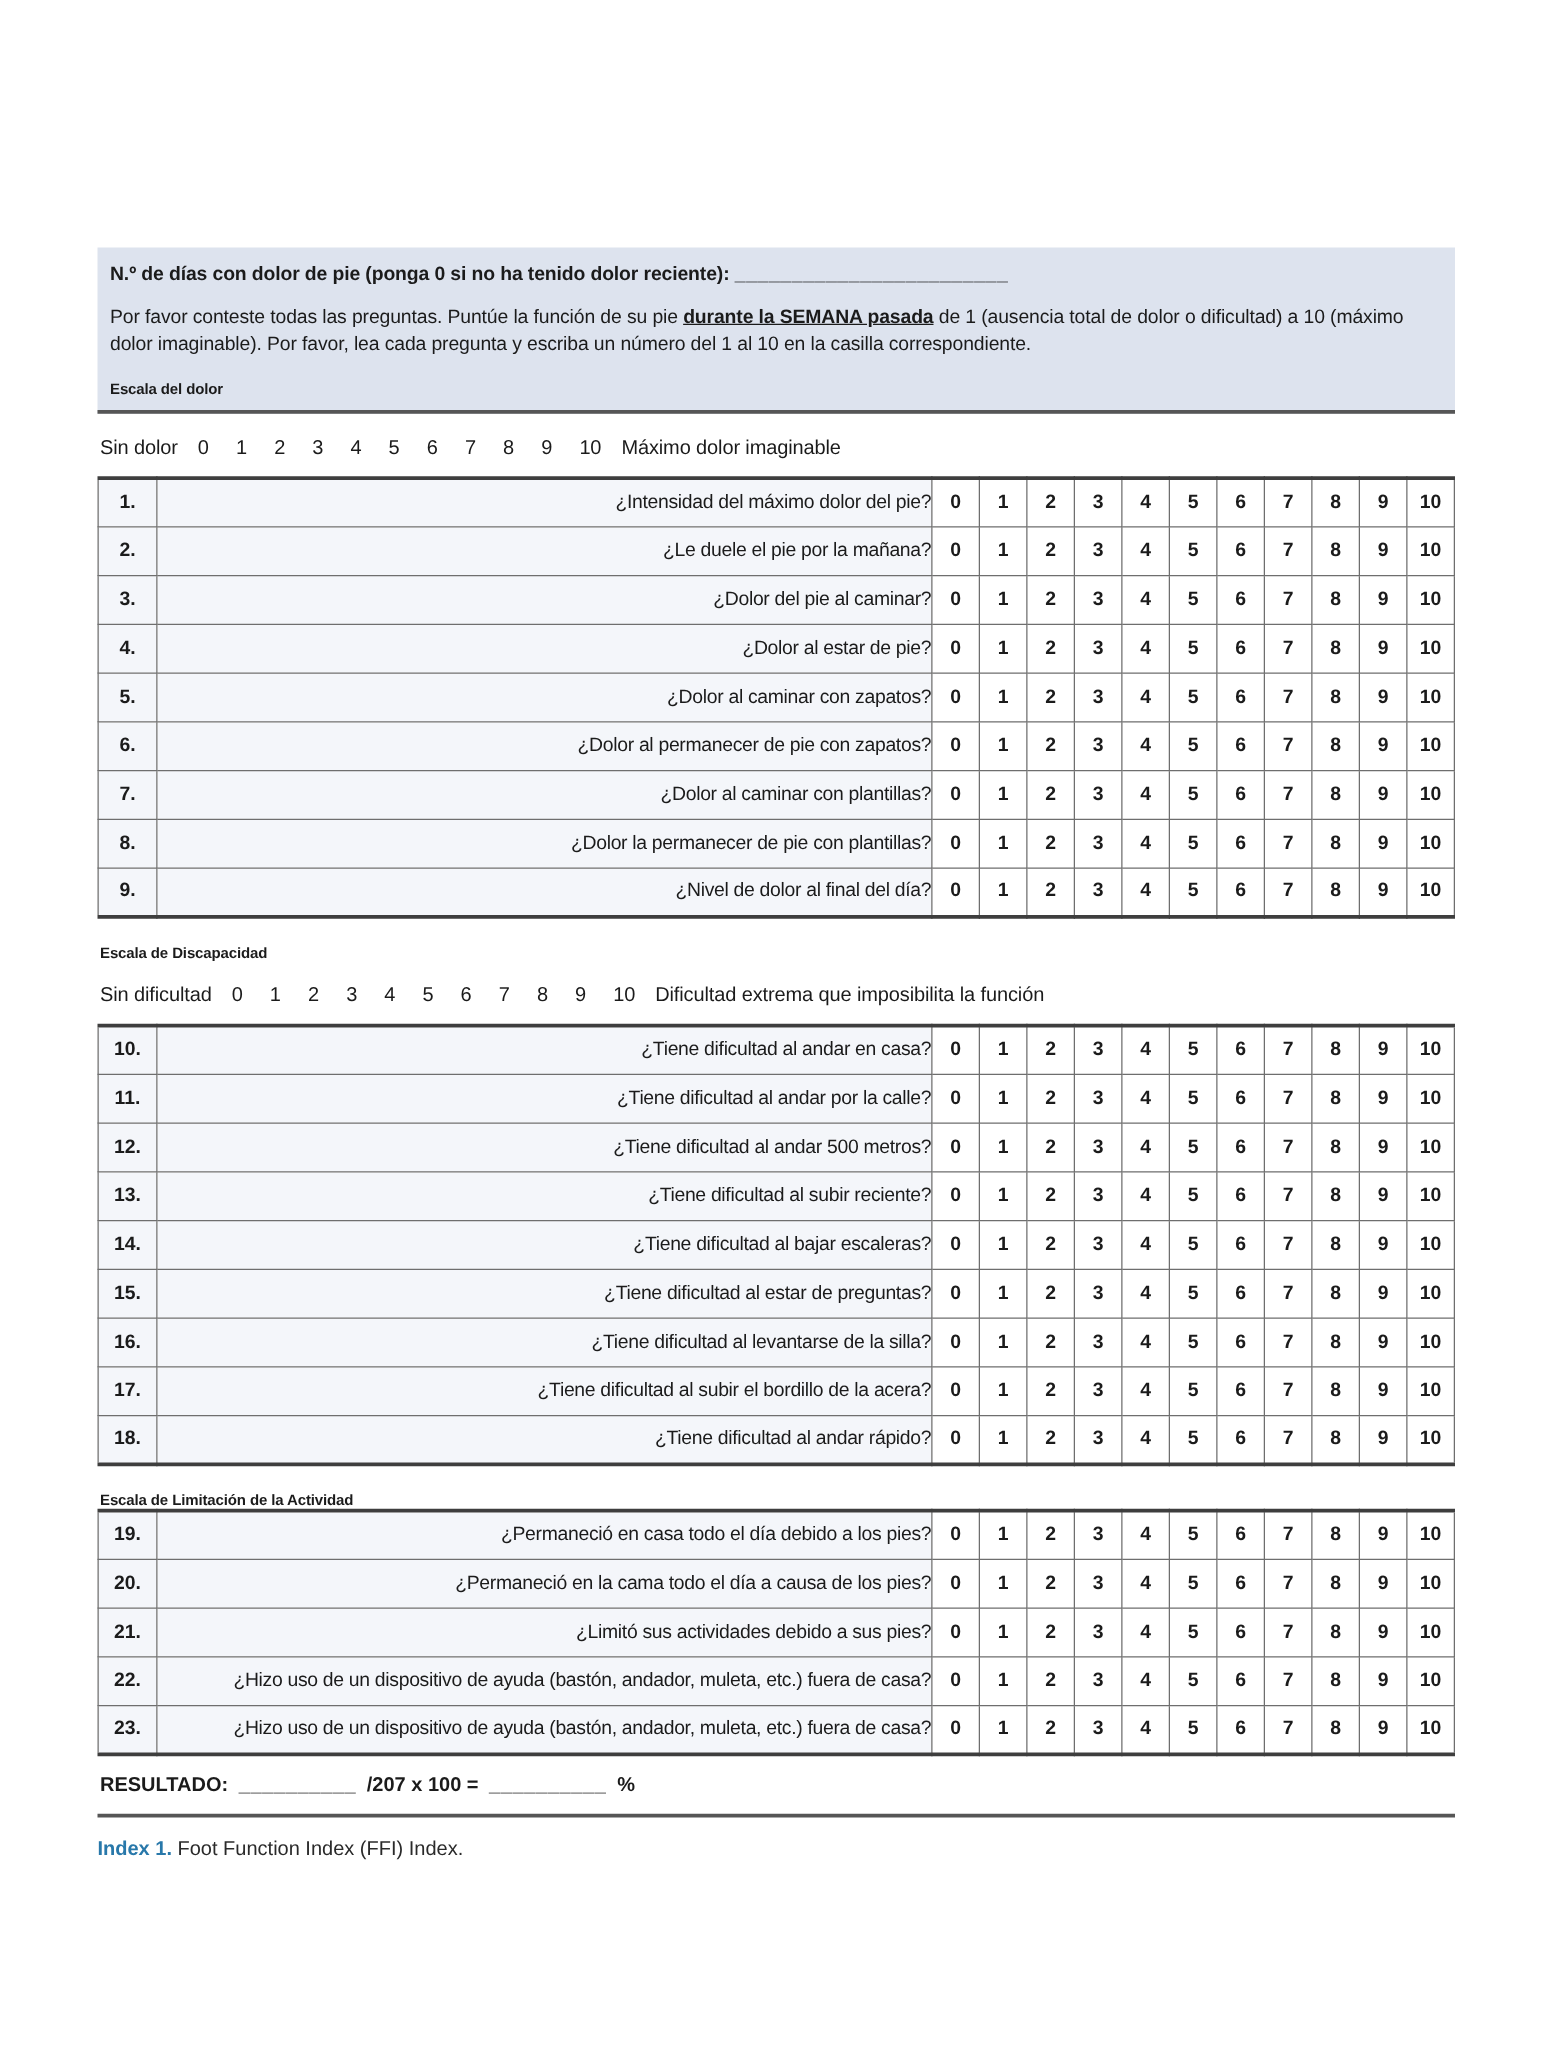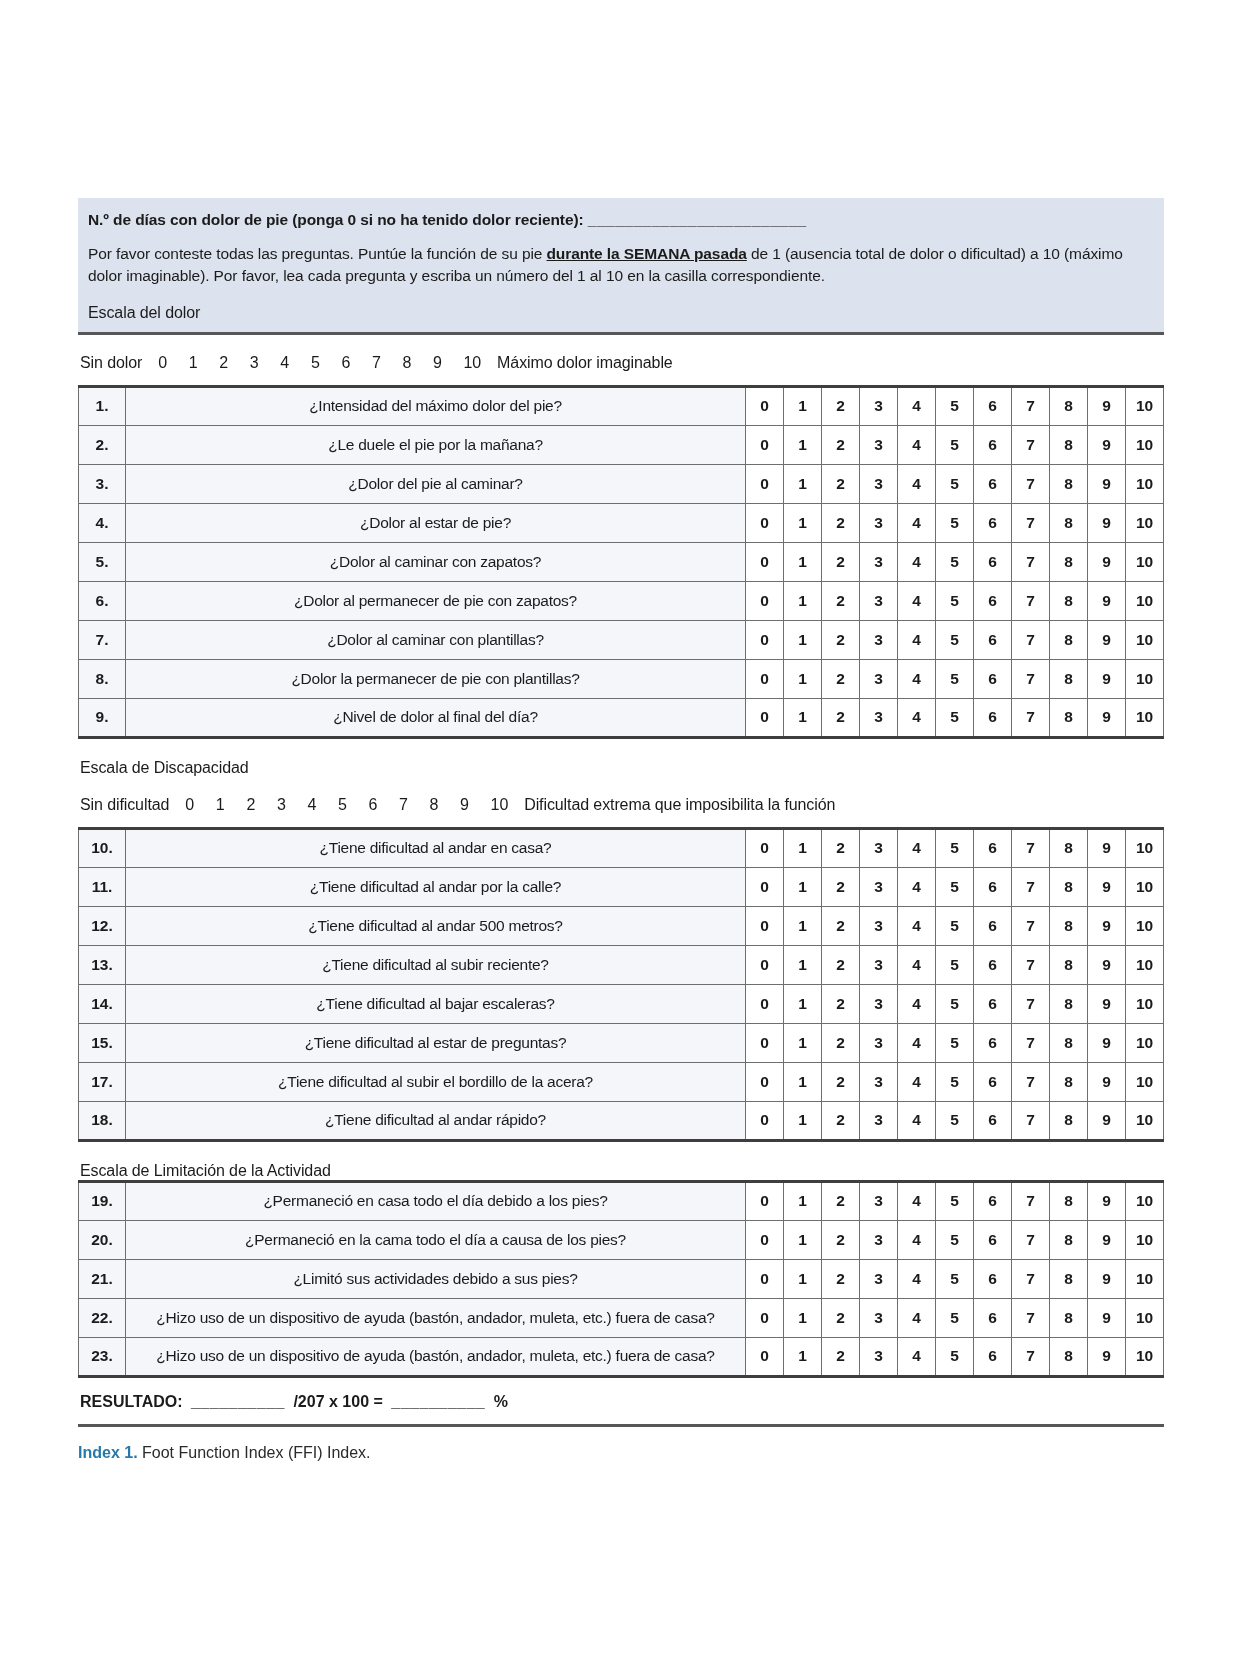--- a/index.html
+++ b/index.html
@@ -44,8 +44,8 @@
     letter-spacing:-0.1px;
   }
   .section-title{
-    font-weight:400;
-    font-size:16px;
+    font-weight:700;
+    font-size:12px;
     margin:0;
     letter-spacing:-0.1px;
   }

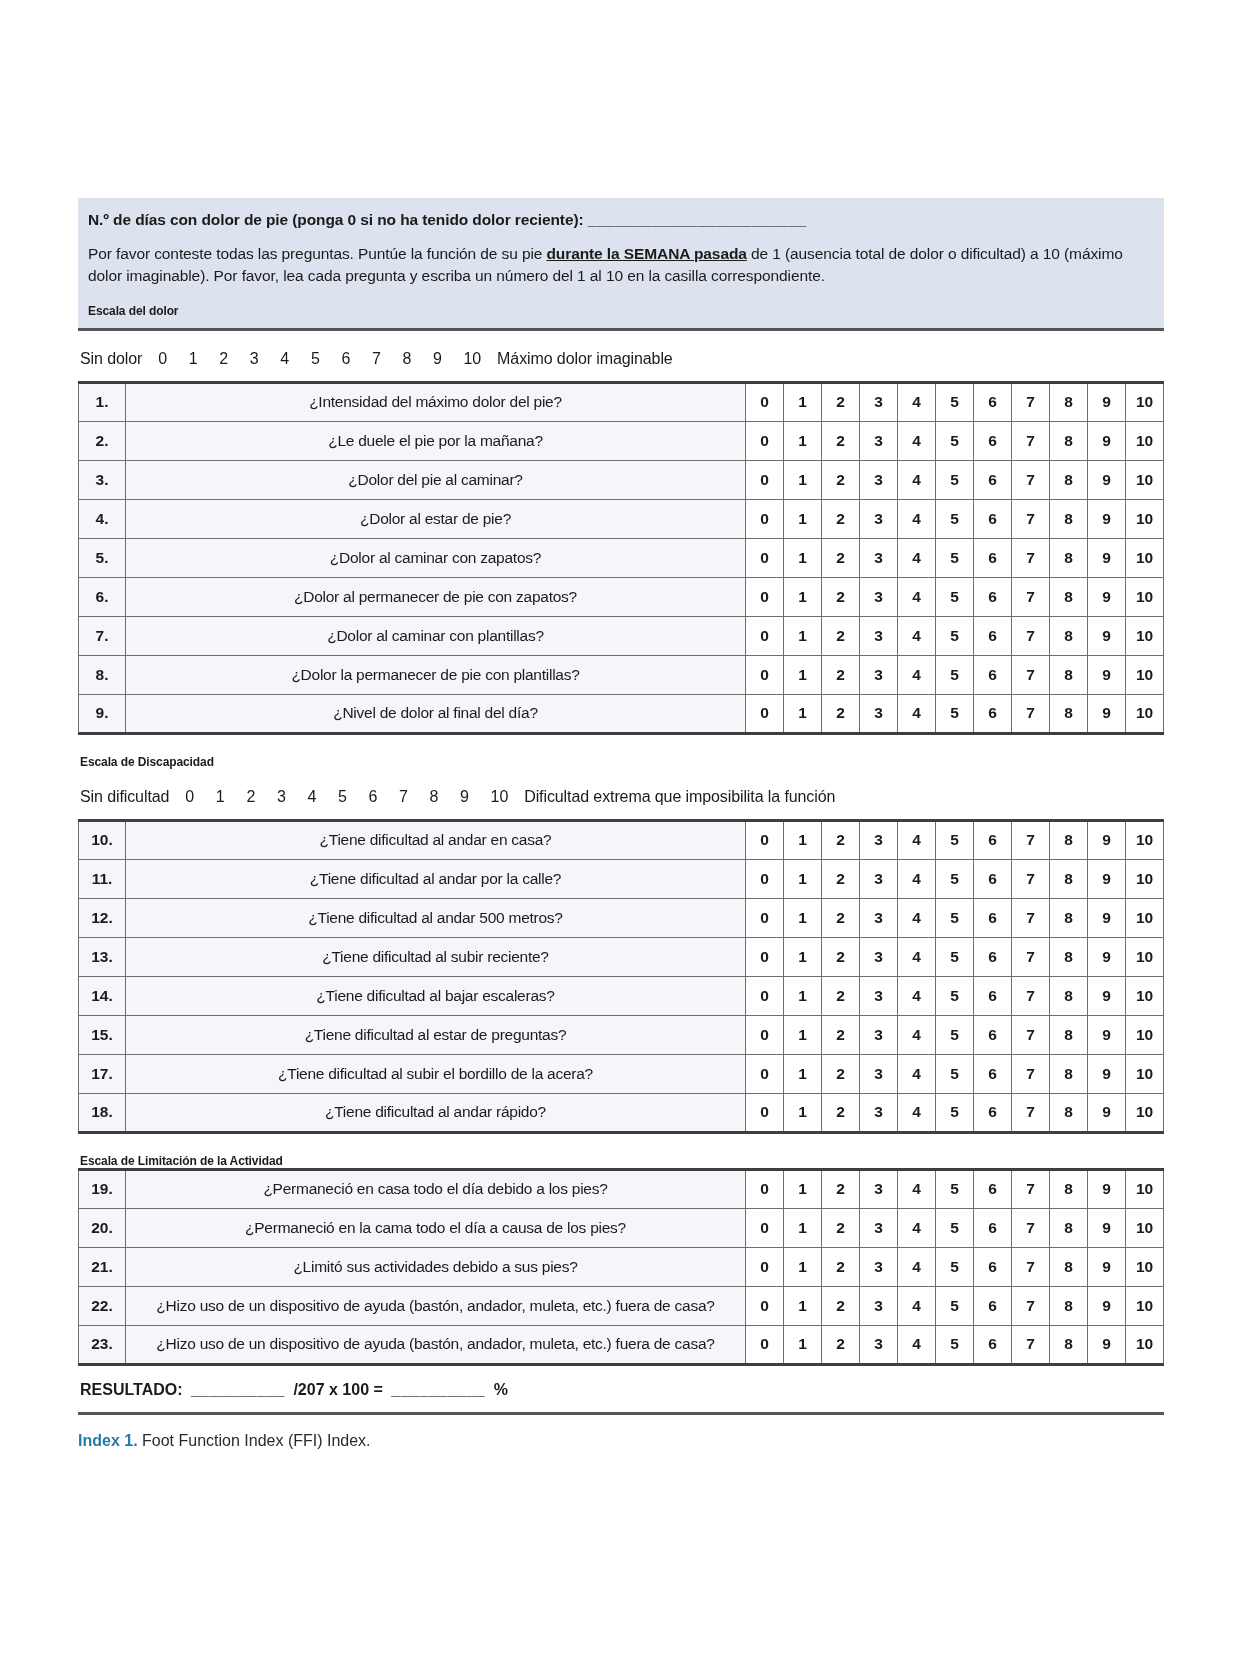--- a/index.html
+++ b/index.html
@@ -86,7 +86,7 @@
   td.question{
     background:var(--row-tint);
     padding-left:11px;
-    text-align:center;
+    text-align:right;
     letter-spacing:-0.25px;
     white-space:nowrap;
   }

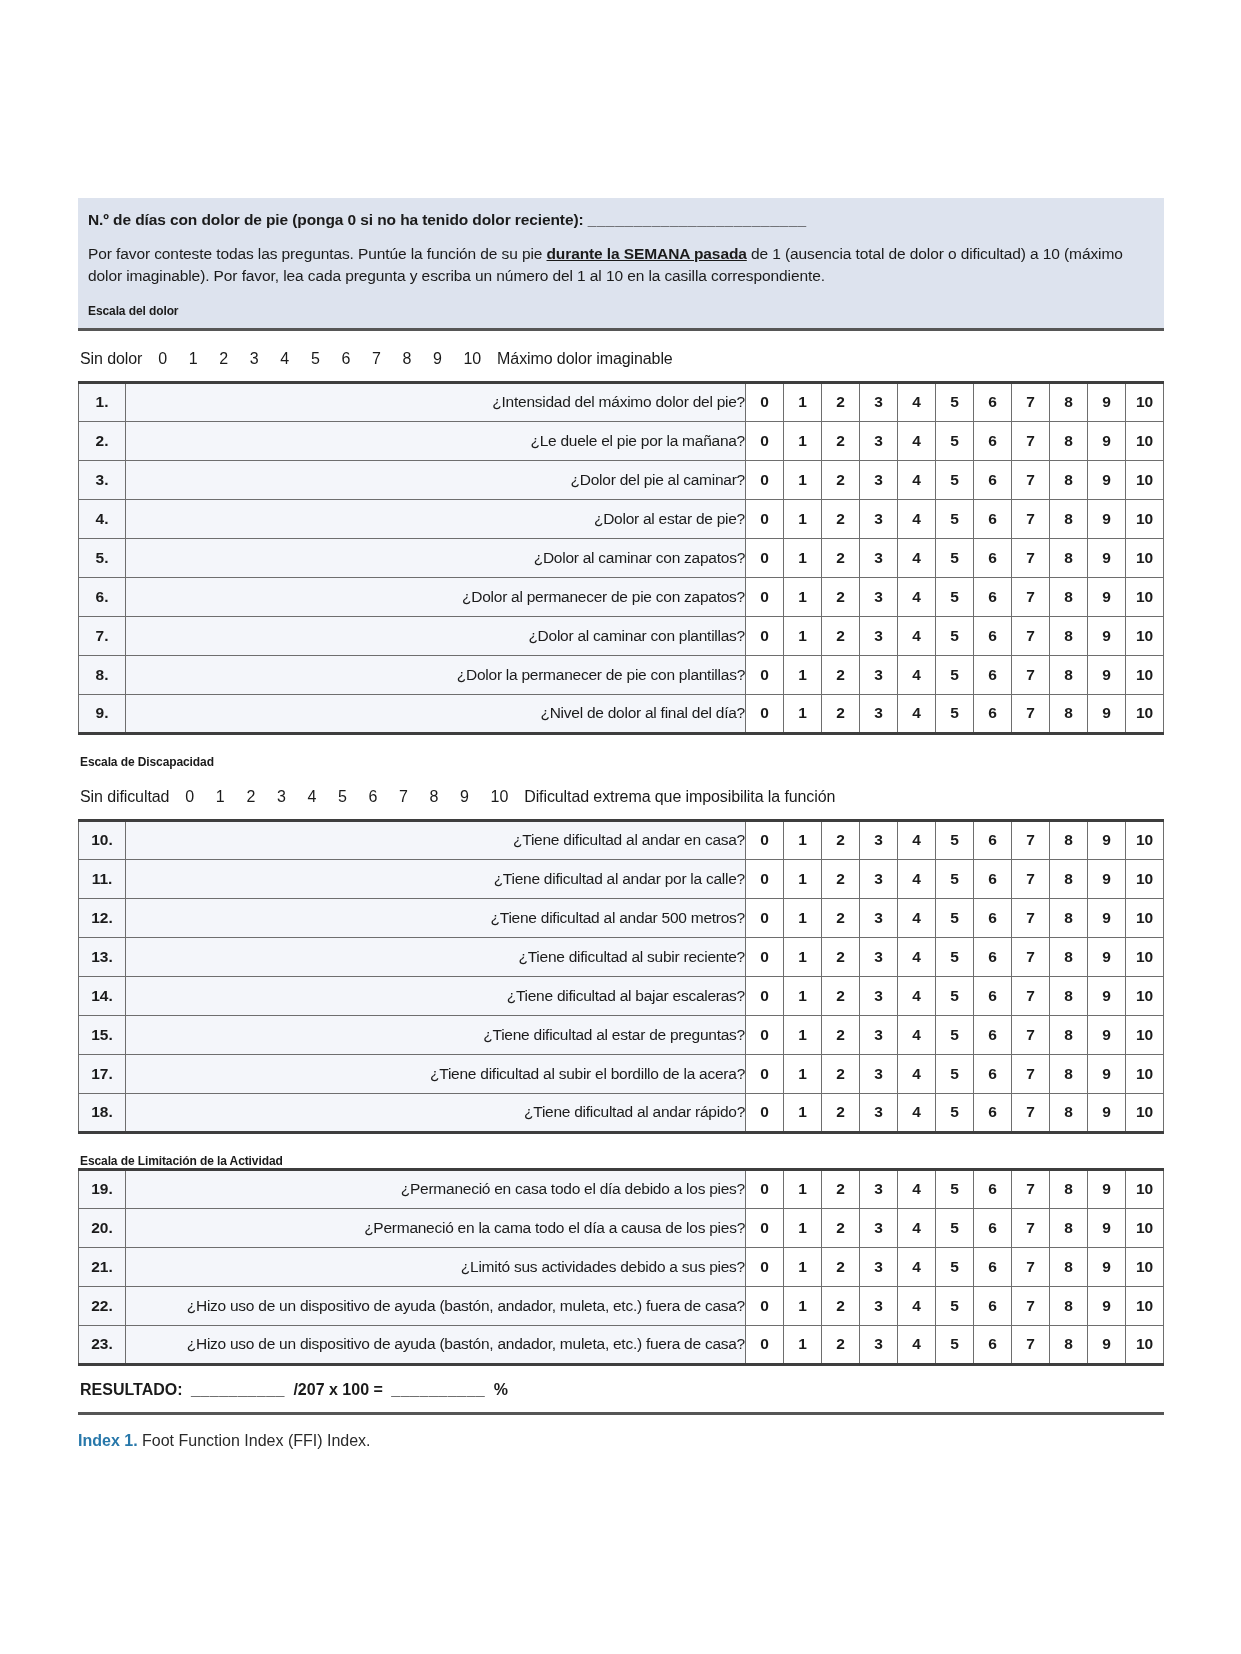--- a/index.html
+++ b/index.html
@@ -372,6 +372,21 @@
           <td class="score">10</td>
         </tr>
         <tr>
+          <td class="numcol">16.</td>
+          <td class="question">¿Tiene dificultad al levantarse de la silla?</td>
+          <td class="score">0</td>
+          <td class="score">1</td>
+          <td class="score">2</td>
+          <td class="score">3</td>
+          <td class="score">4</td>
+          <td class="score">5</td>
+          <td class="score">6</td>
+          <td class="score">7</td>
+          <td class="score">8</td>
+          <td class="score">9</td>
+          <td class="score">10</td>
+        </tr>
+        <tr>
           <td class="numcol">17.</td>
           <td class="question">¿Tiene dificultad al subir el bordillo de la acera?</td>
           <td class="score">0</td>

